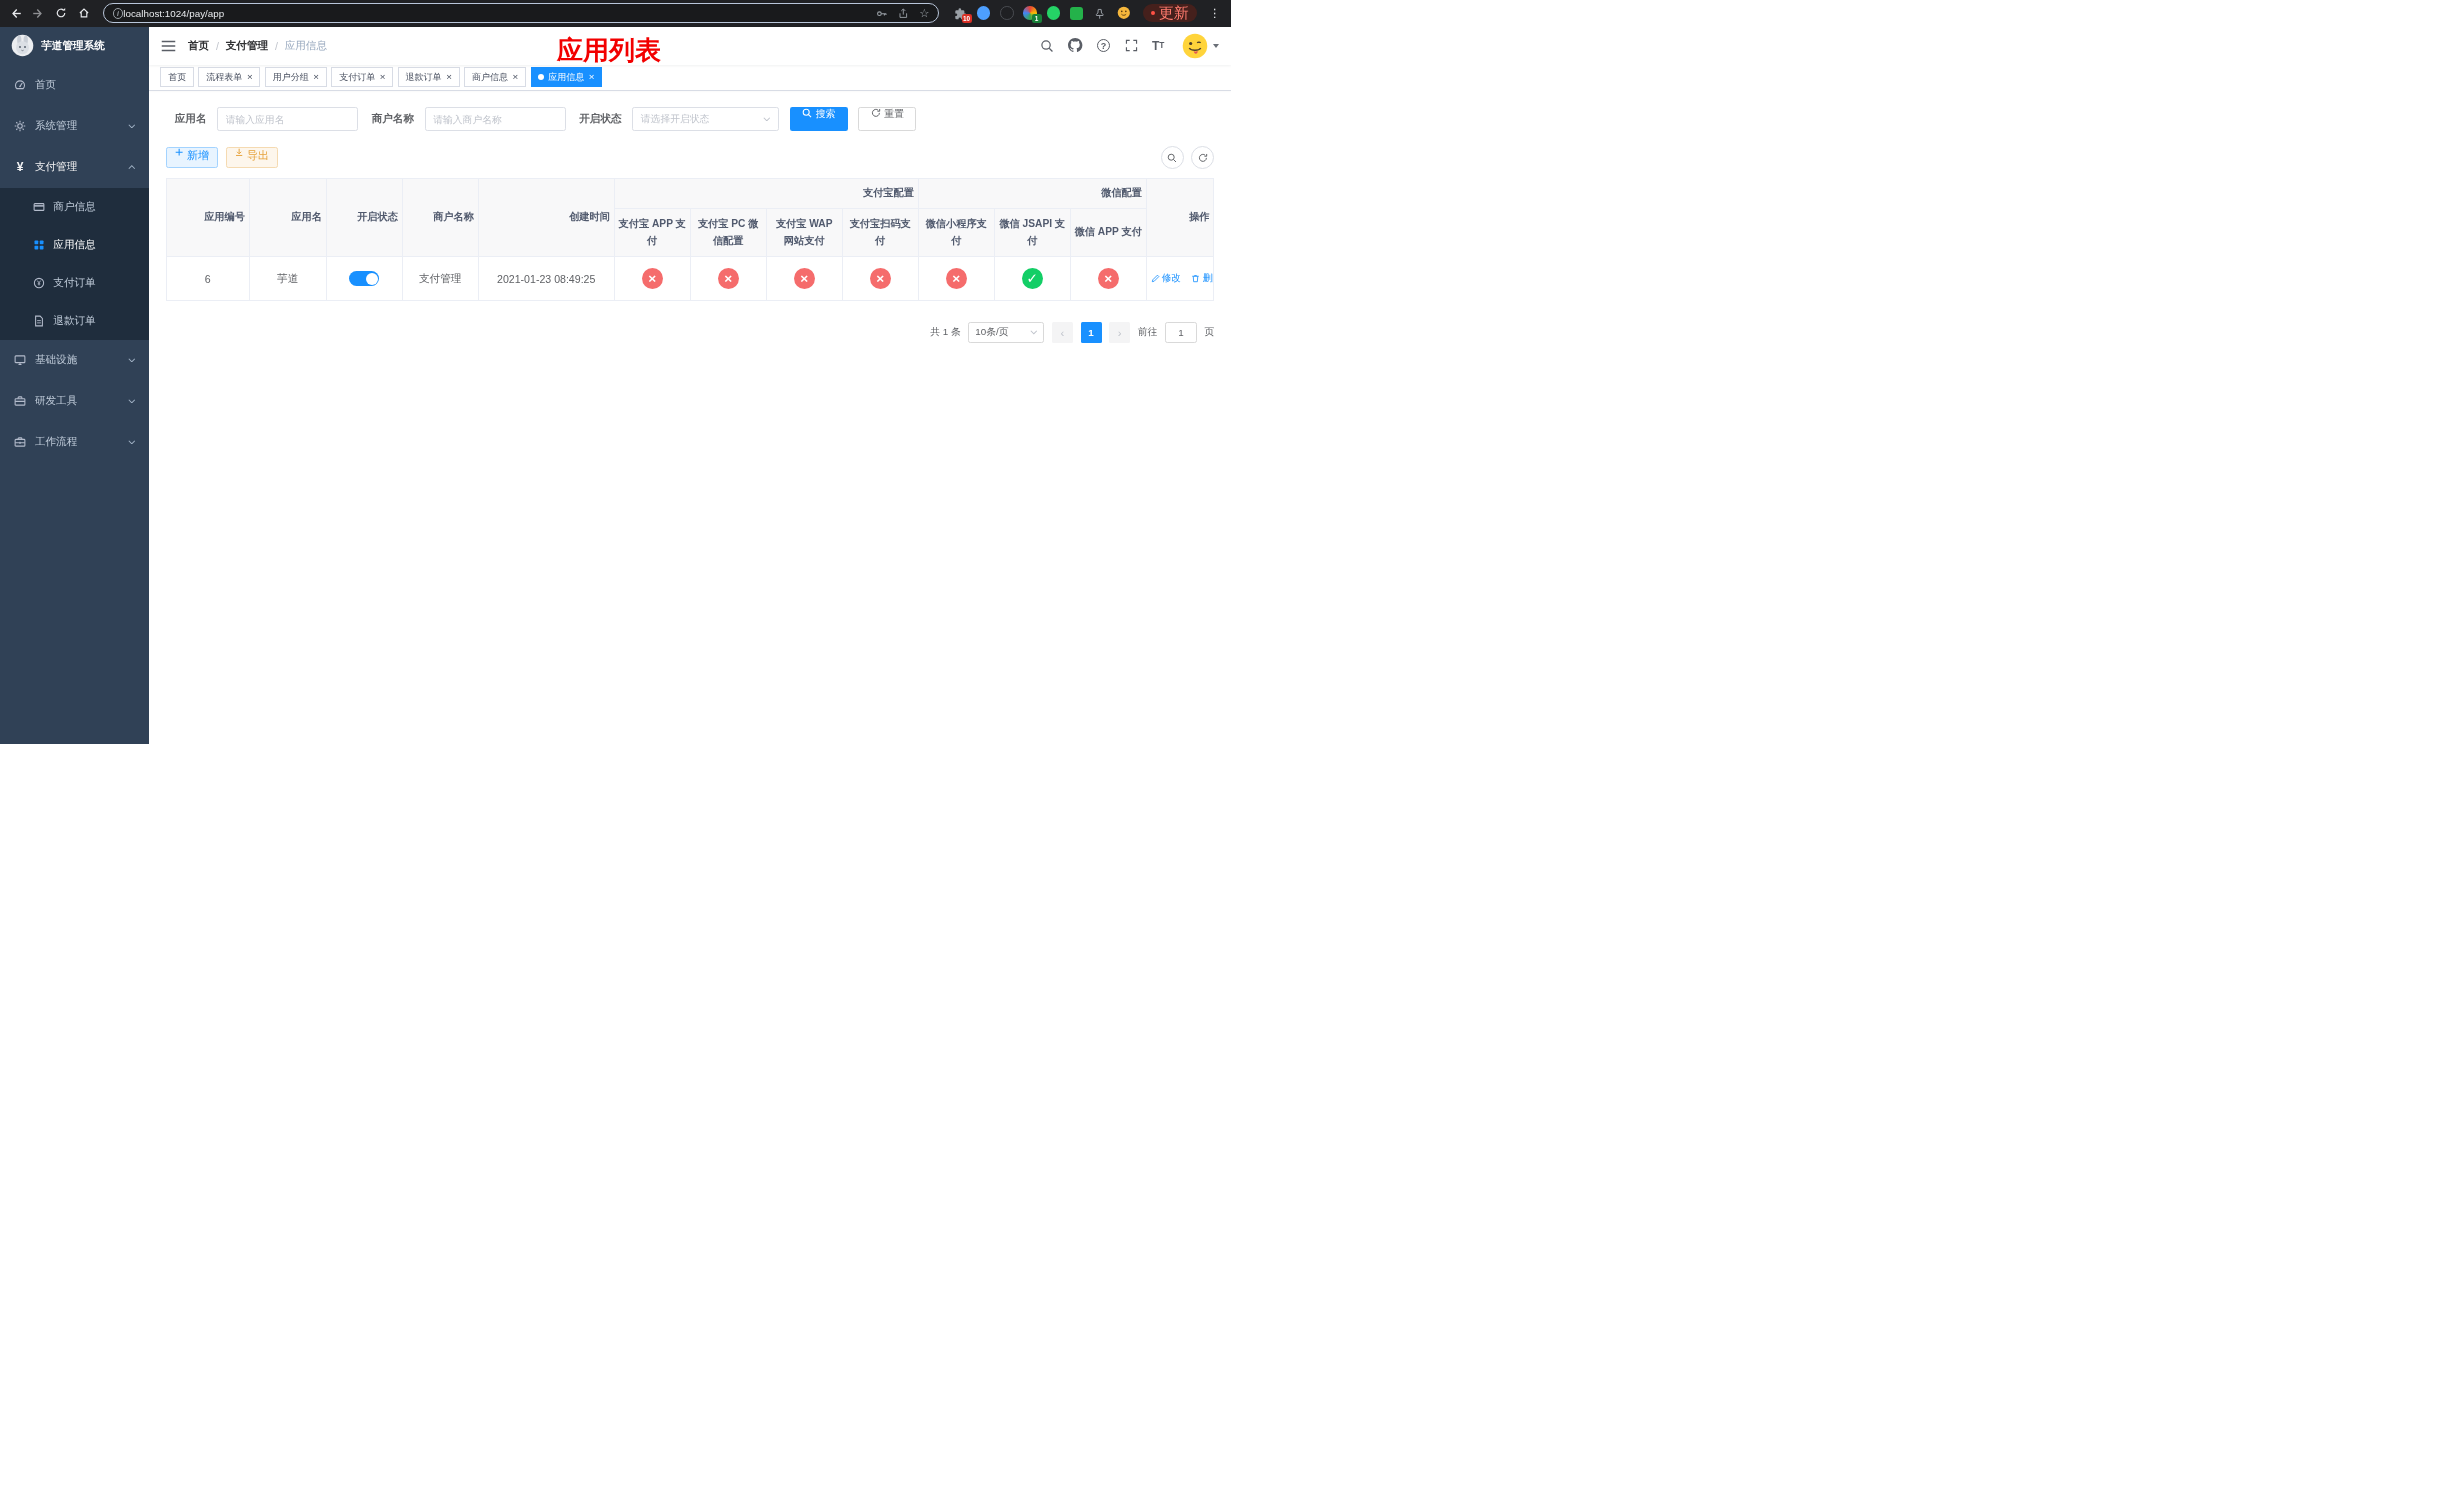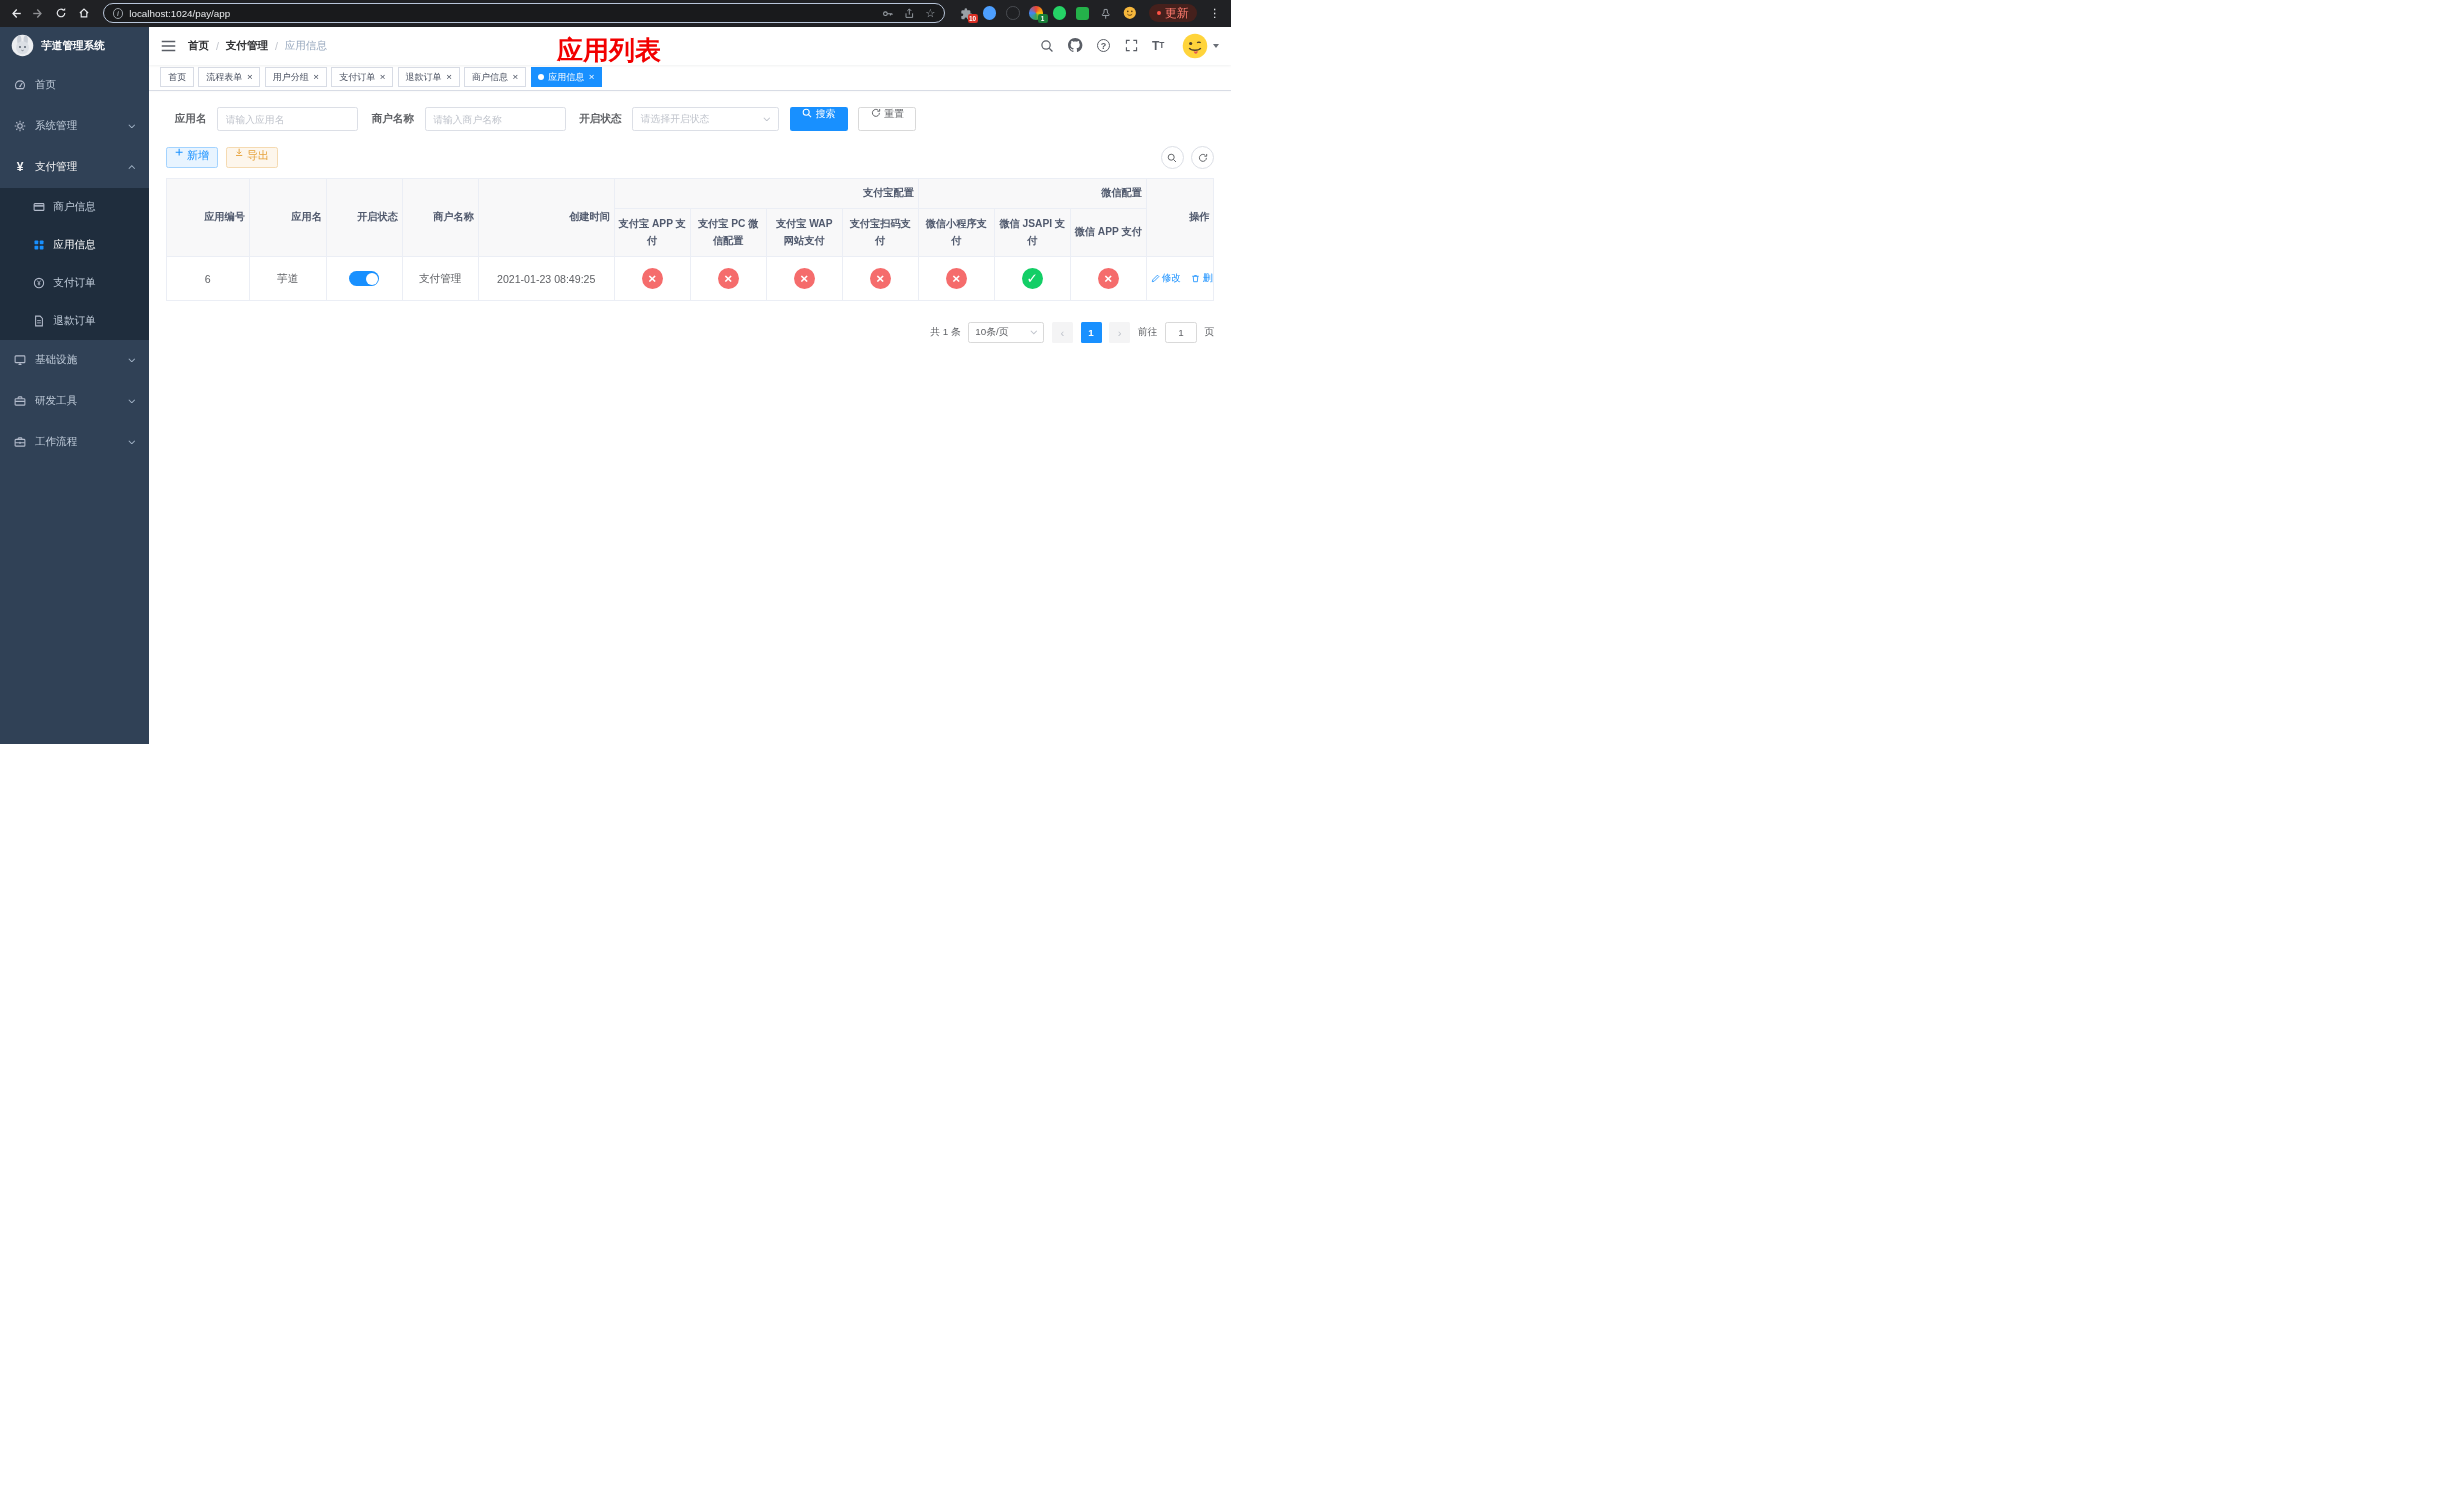--- a/index.html
+++ b/index.html
@@ -11,7 +11,7 @@
   .chrome { height:26.5px; background:#202124; display:flex; align-items:center; padding:0 6px; gap:3px; }
   .nav-btn { width:19.7px; height:19.7px; border-radius:50%; display:flex; align-items:center; justify-content:center; color:#e8eaed; cursor:pointer; flex-shrink:0; }
   .nav-btn.dim { opacity:.55; }
-  .omnibox { flex:1; height:20.4px; background:#191a1c; border:1.5px solid #b9c6da; border-radius:11.4px; display:flex; align-items:center; padding:0 9px; gap:6px; margin:0 6px; min-width:0; cursor:text; }
+  .omnibox { flex:1; height:20.4px; background:#191a1c; border:1.5px solid #b9c6da; border-radius:11.4px; display:flex; align-items:center; padding:0 9px; margin:0 6px; min-width:0; cursor:text; }
   .info-badge { width:10.6px; height:10.6px; border-radius:50%; border:1.1px solid #9aa0a6; color:#9aa0a6; font-size:6.8px; display:flex; align-items:center; justify-content:center; font-style:italic; font-weight:700; flex-shrink:0; }
   .url-text { color:#e8eaed; font-size:9.8px; white-space:nowrap; overflow:hidden; }
   .omni-right { margin-left:auto; display:flex; align-items:center; gap:10.6px; }

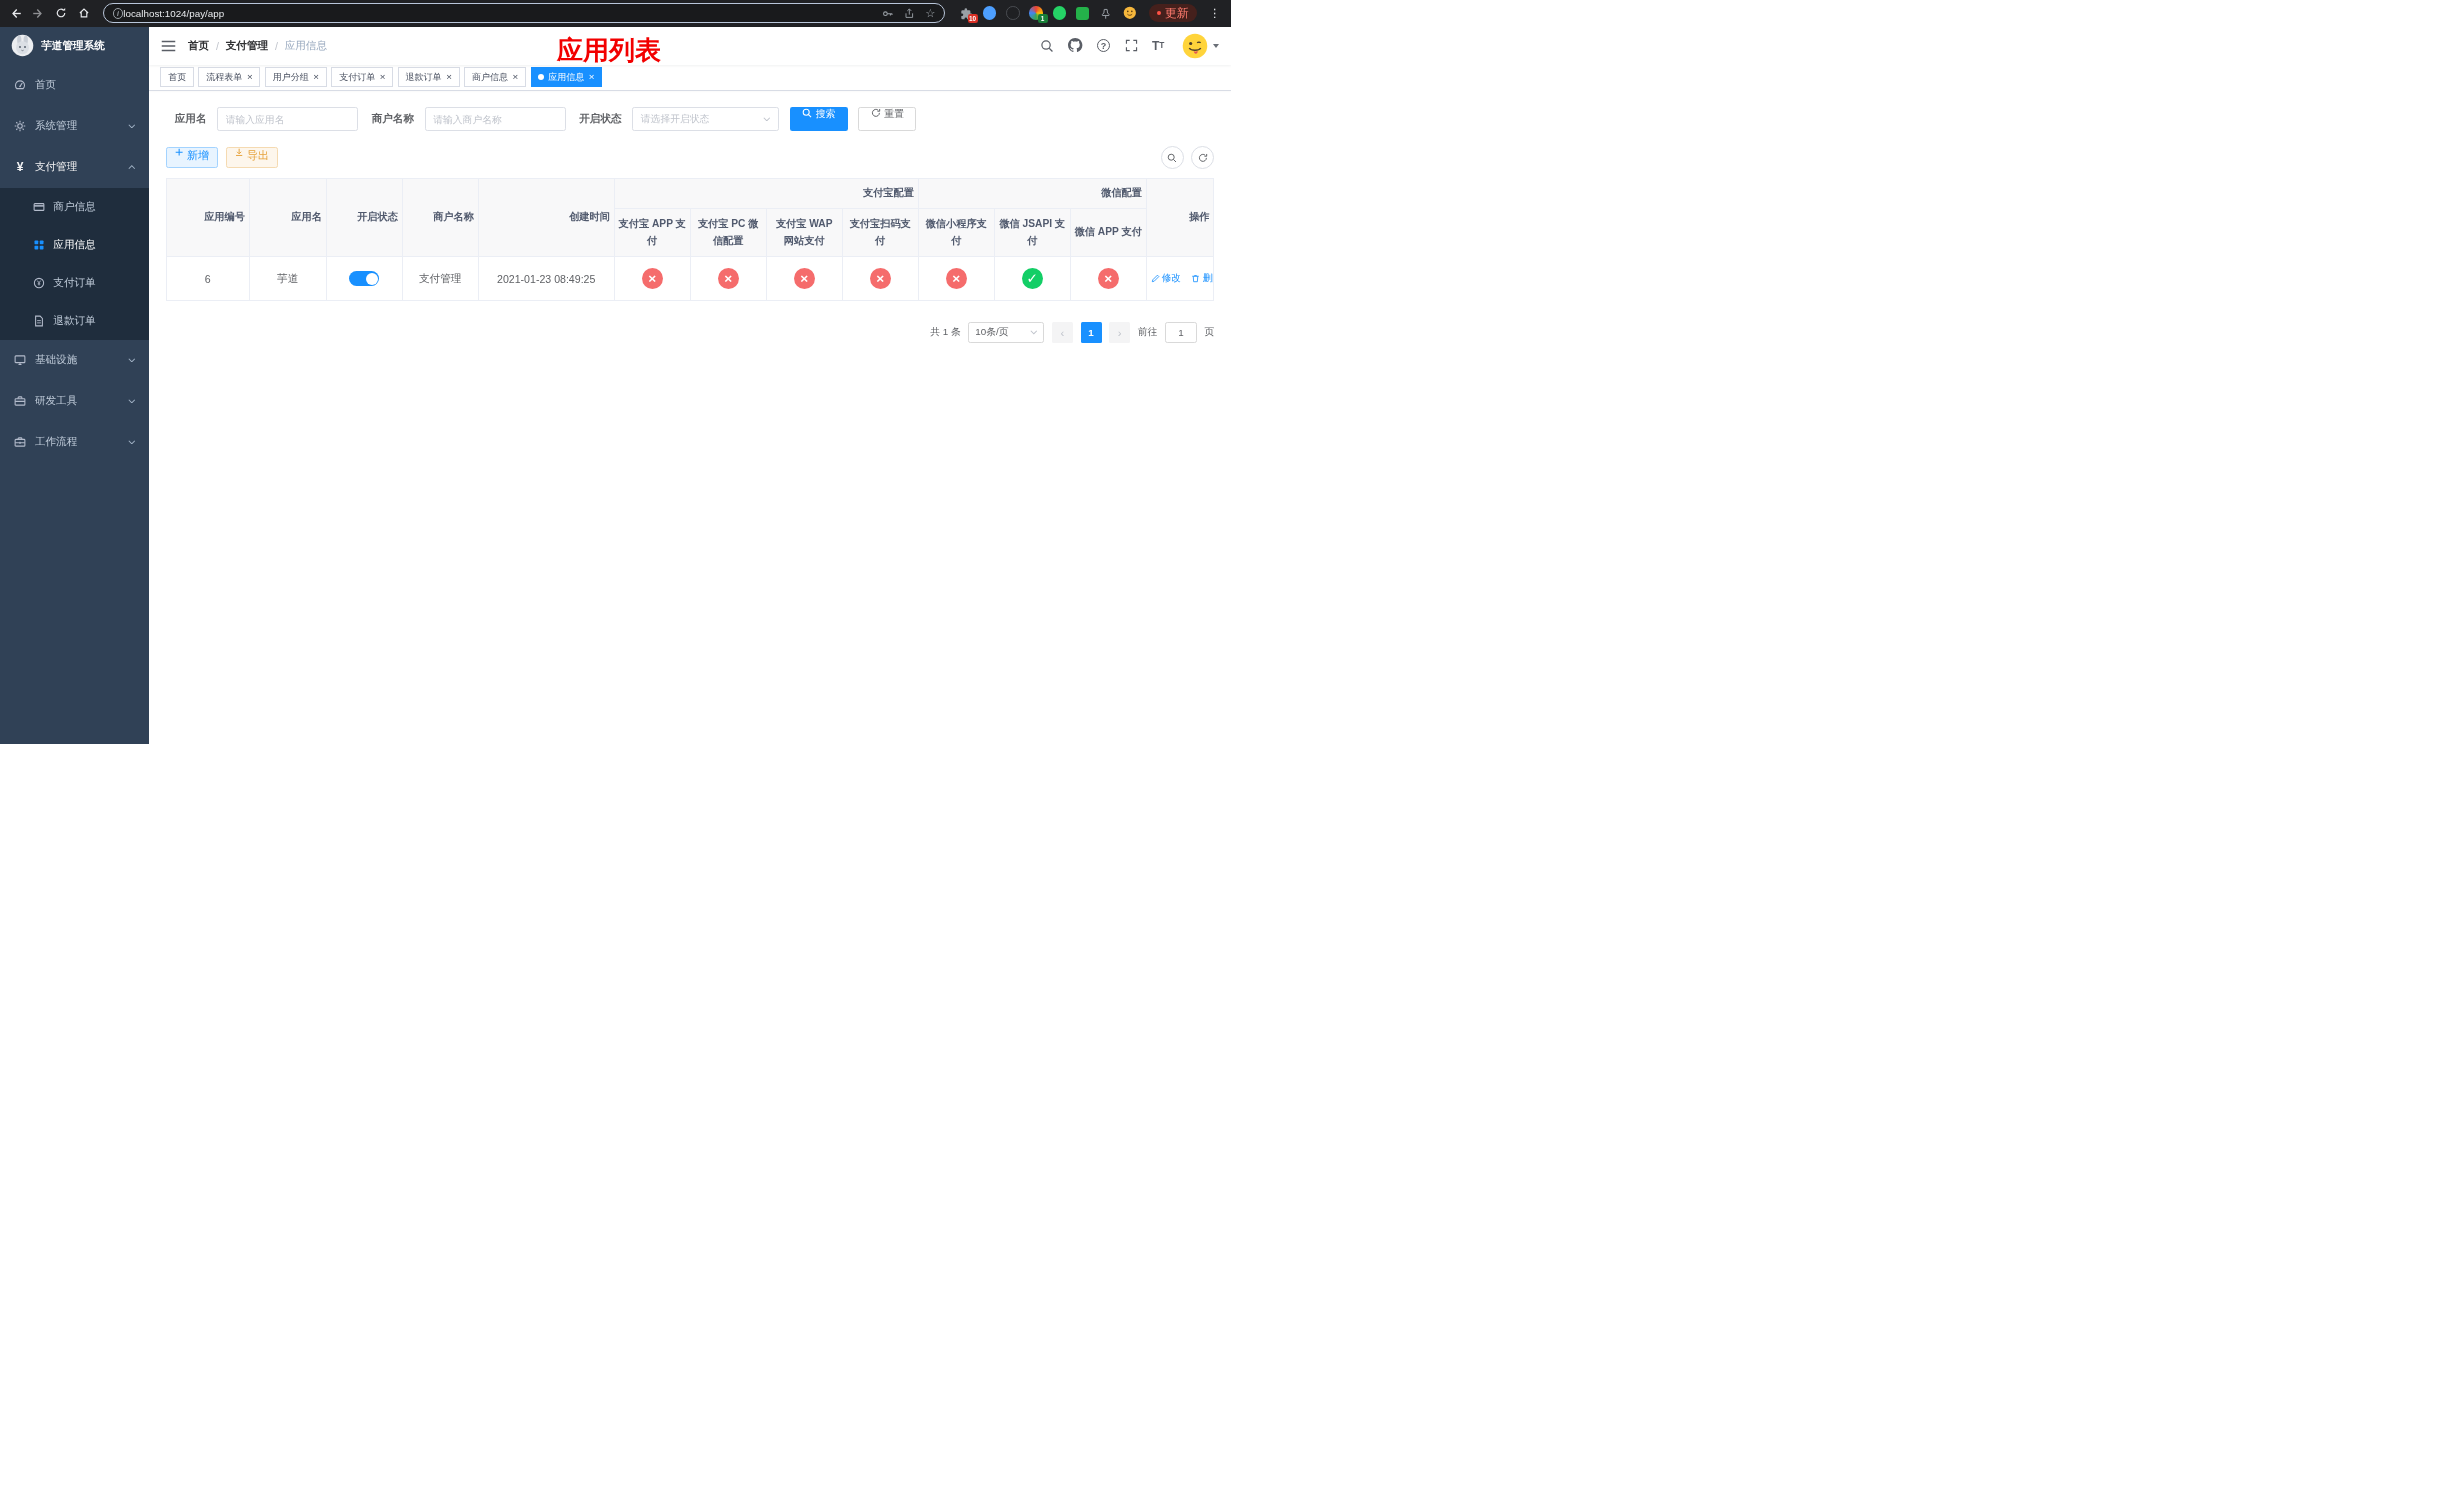--- a/index.html
+++ b/index.html
@@ -23,7 +23,7 @@
   .badge { position:absolute; bottom:-2.3px; right:-3.8px; min-width:9.8px; height:9px; border-radius:2.3px; font-size:6.4px; line-height:9px; text-align:center; color:#fff; padding:0 1.5px; font-weight:700; }
   .badge.red { background:#d93025; }
   .badge.green { background:#188038; }
-  .update-pill { height:18px; border-radius:9px; background:#45201c; color:#ff7b6e; font-size:12px; display:flex; align-items:center; gap:3.8px; padding:0 8.3px; margin:0 4.5px; cursor:pointer; flex-shrink:0; position:relative; }
+  .update-pill { height:18px; border-radius:9px; background:#45201c; color:#ff7b6e; font-size:15px; display:flex; align-items:center; gap:3.8px; padding:0 8.3px; margin:0 4.5px; cursor:pointer; flex-shrink:0; position:relative; }
   .upd-dot { width:3.8px; height:3.8px; border-radius:50%; background:#ff5145; }
   .kebab { color:#e8eaed; font-size:11.4px; padding:0 4.5px; cursor:pointer; letter-spacing:0; }
 

